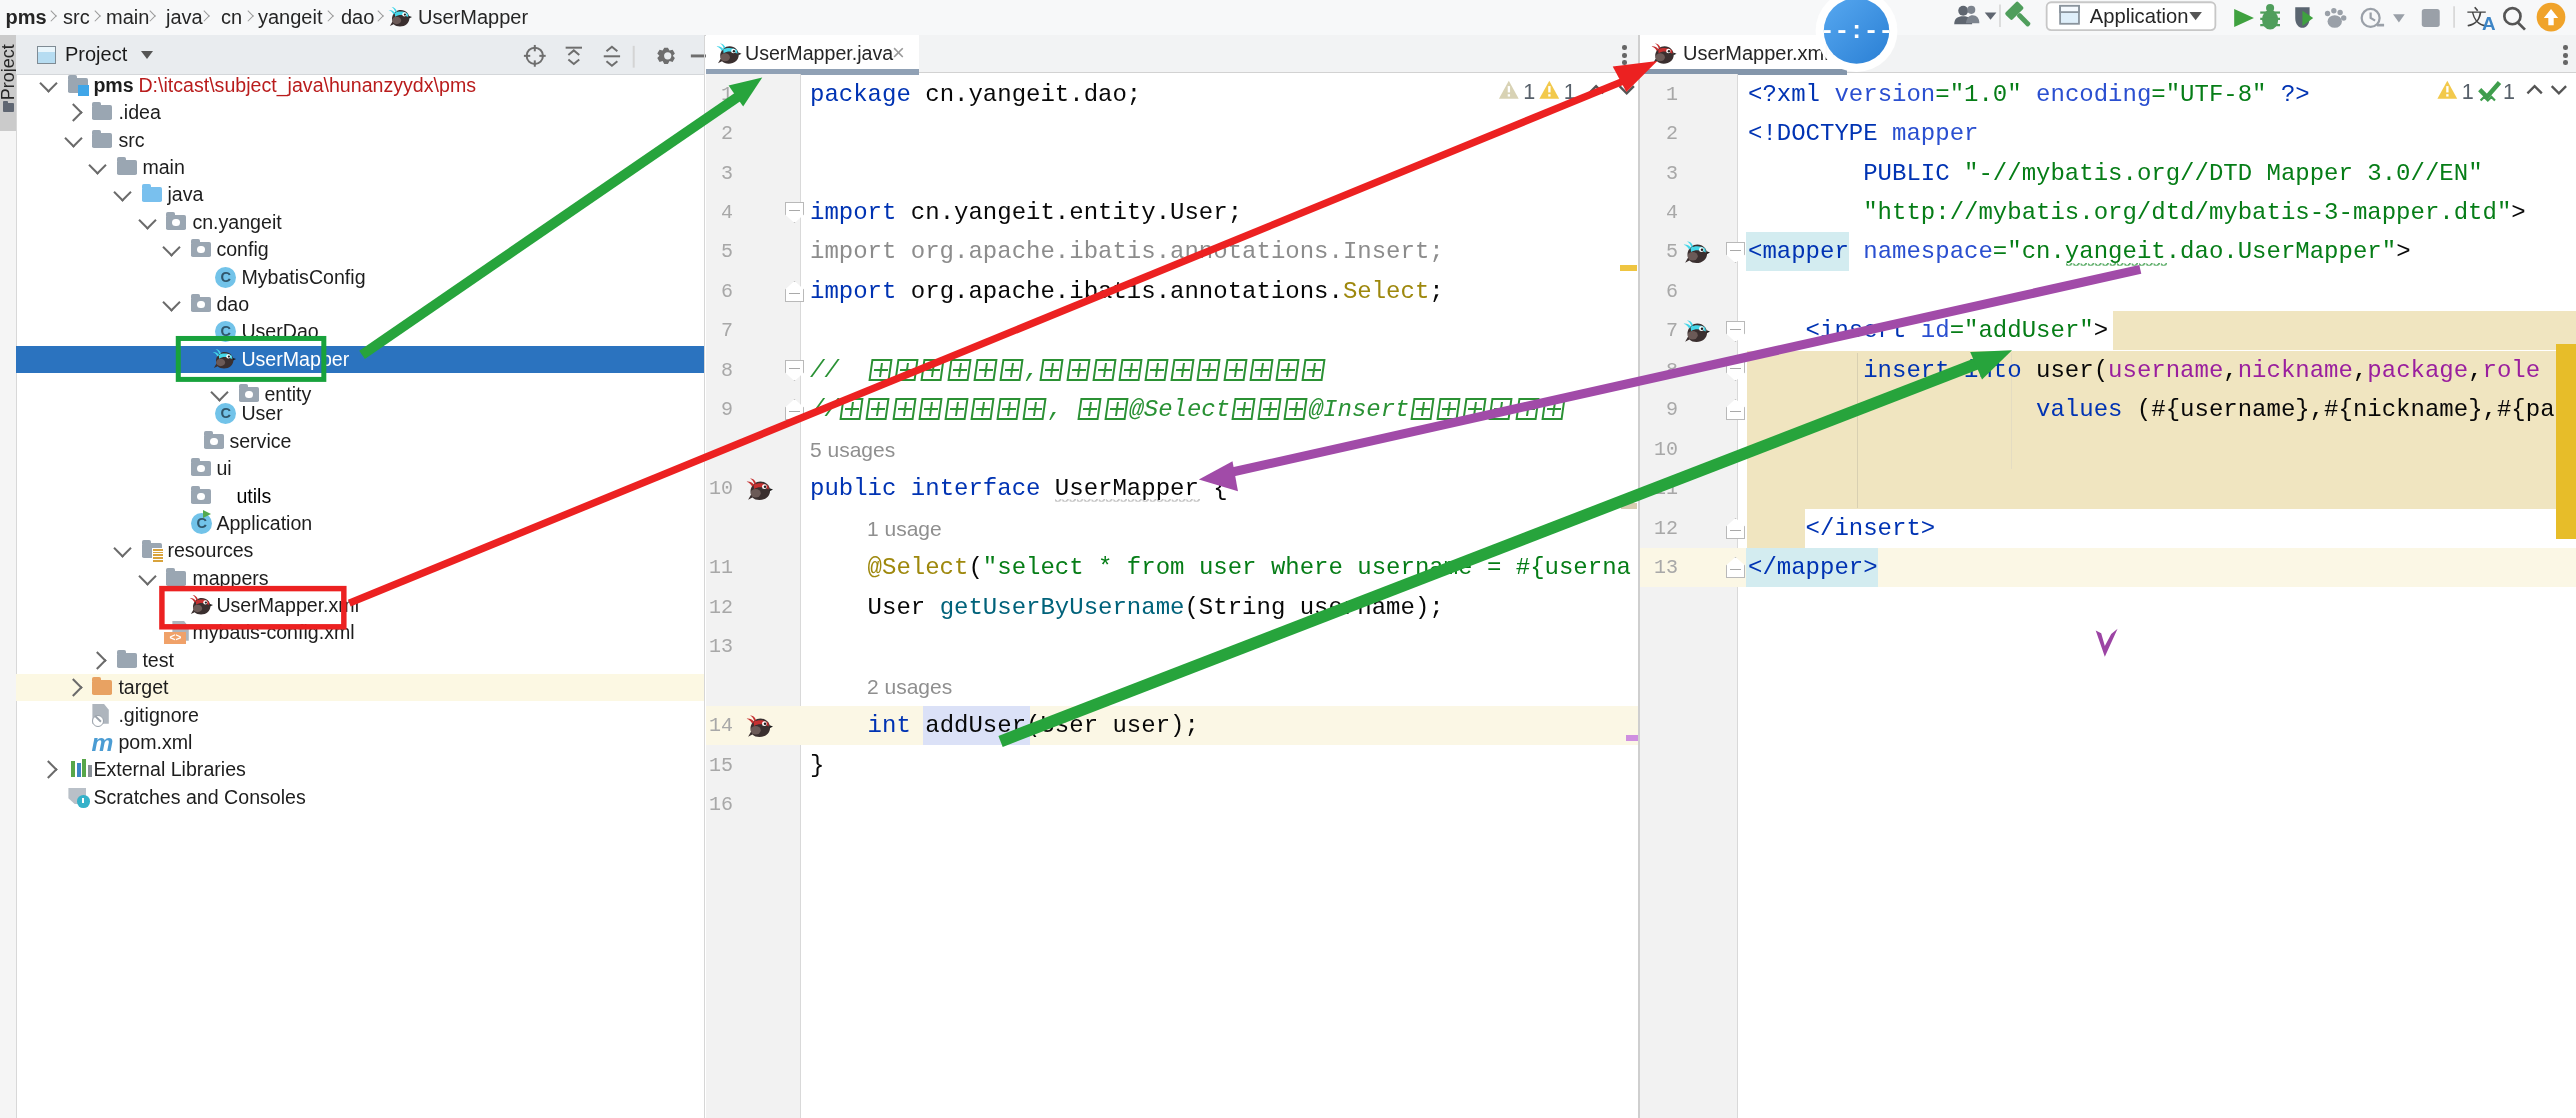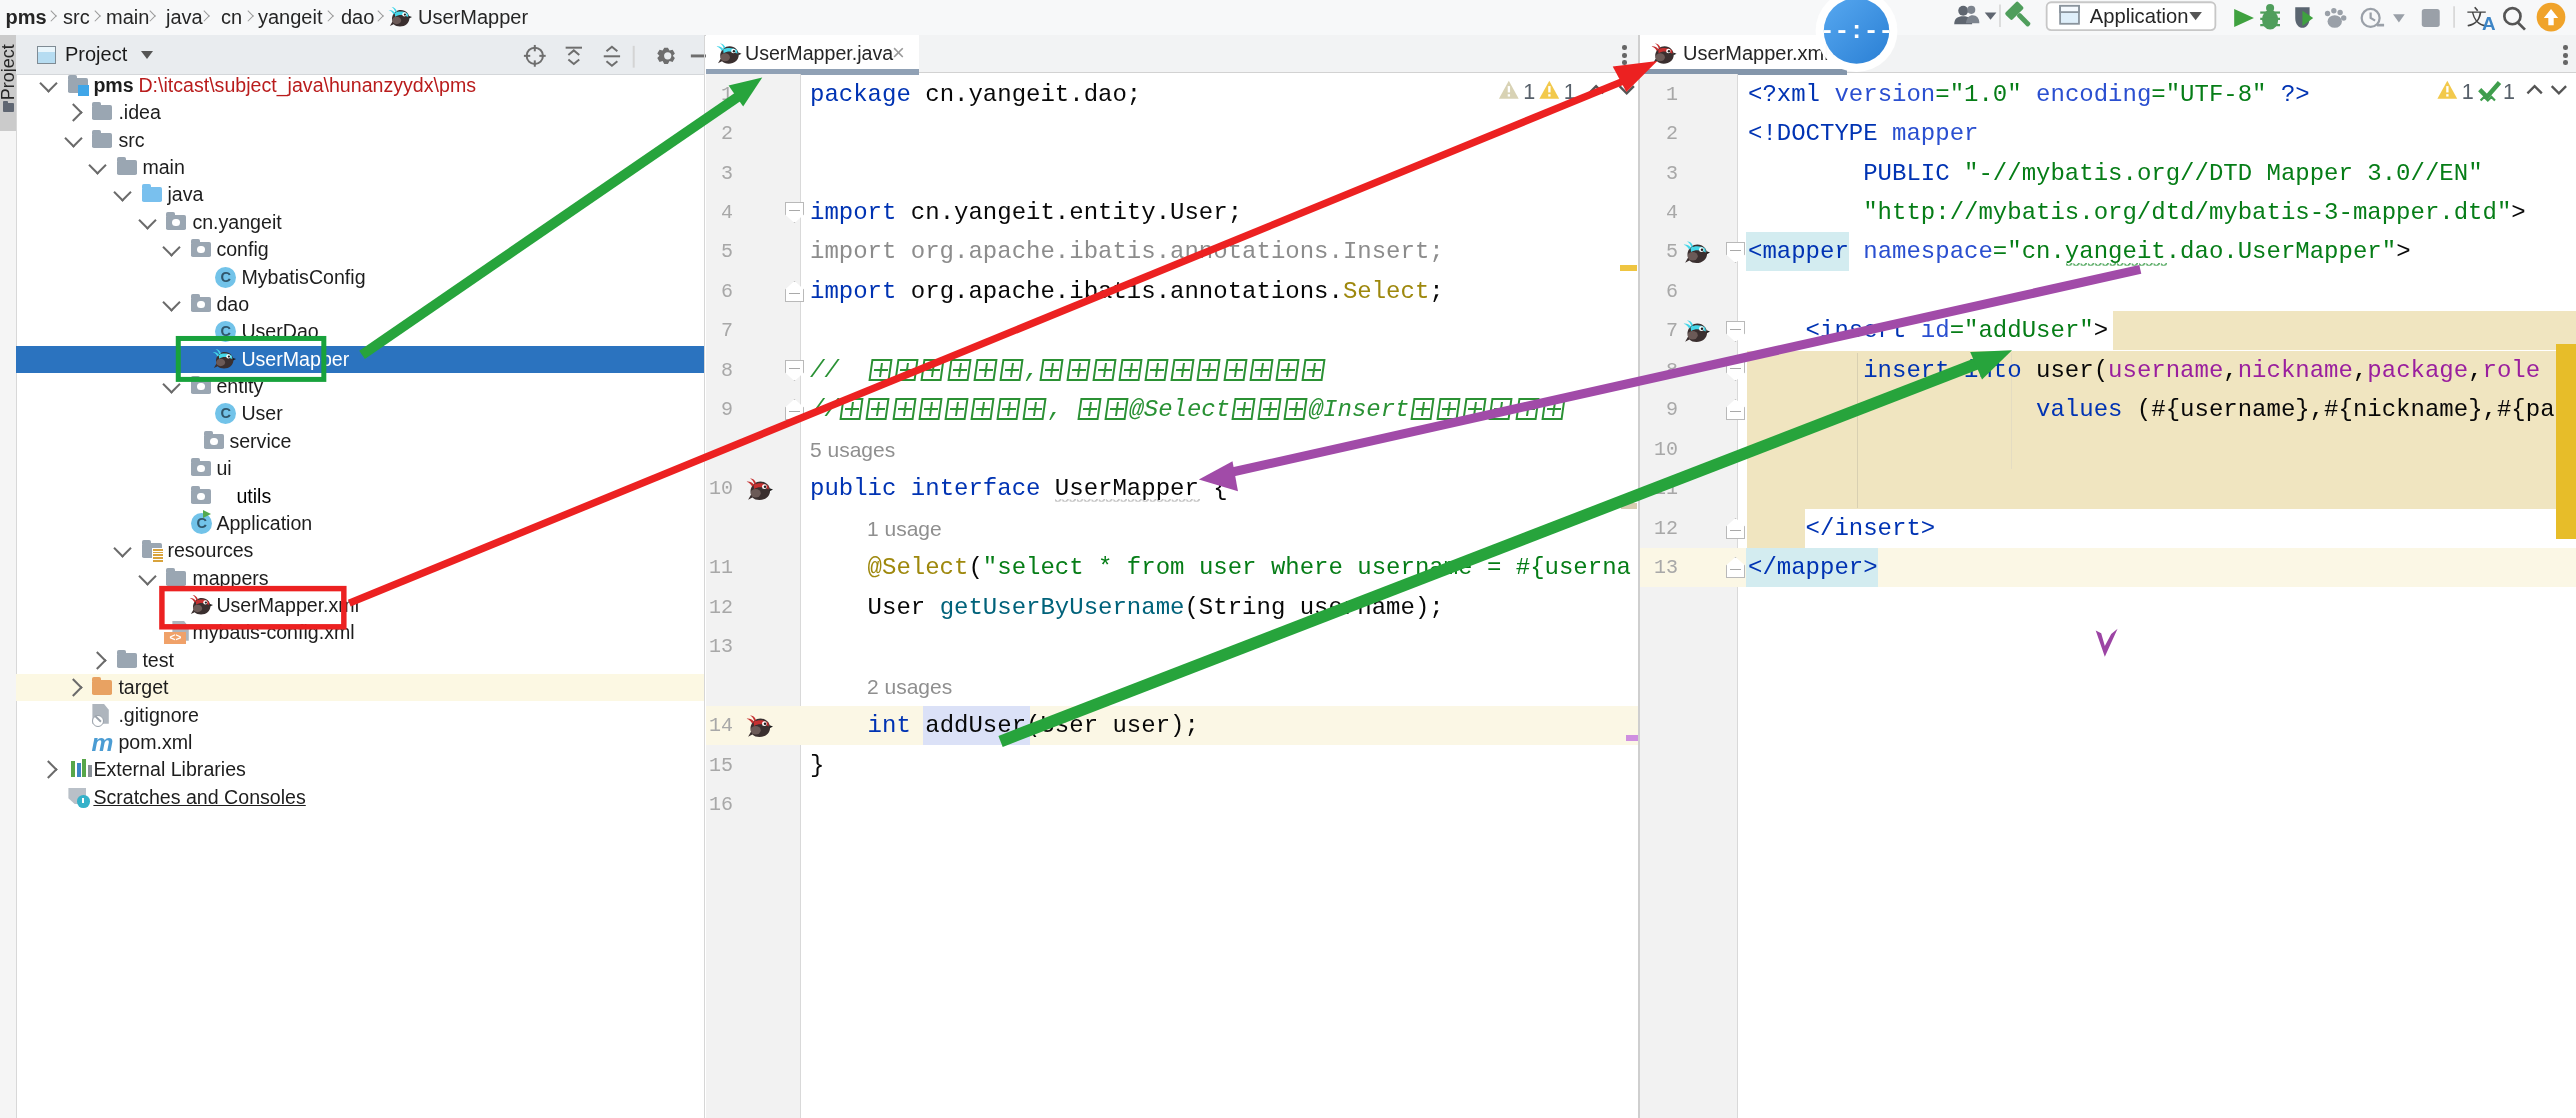--- a/index.html
+++ b/index.html
@@ -226,7 +226,7 @@
       </svg></div>
     <div class="tlabel" style="left:225px;color:#ffffff;">UserMapper</div>
   </div>
-<div class="trow" style="top:373px;">
+<div class="trow" style="top:381px;margin-left:48px;">
     <div class="chev open" style="left:149px;top:7.3px;"></div>
     <div class="a" style="left:175px;top:5.5px;width:20px;height:15.5px;background:#9aa6b2;border-radius:1.8px;"></div>
     <div class="a" style="left:175px;top:2.7px;width:9px;height:4.5px;background:#9aa6b2;border-radius:1.8px 1.8px 0 0;"></div>

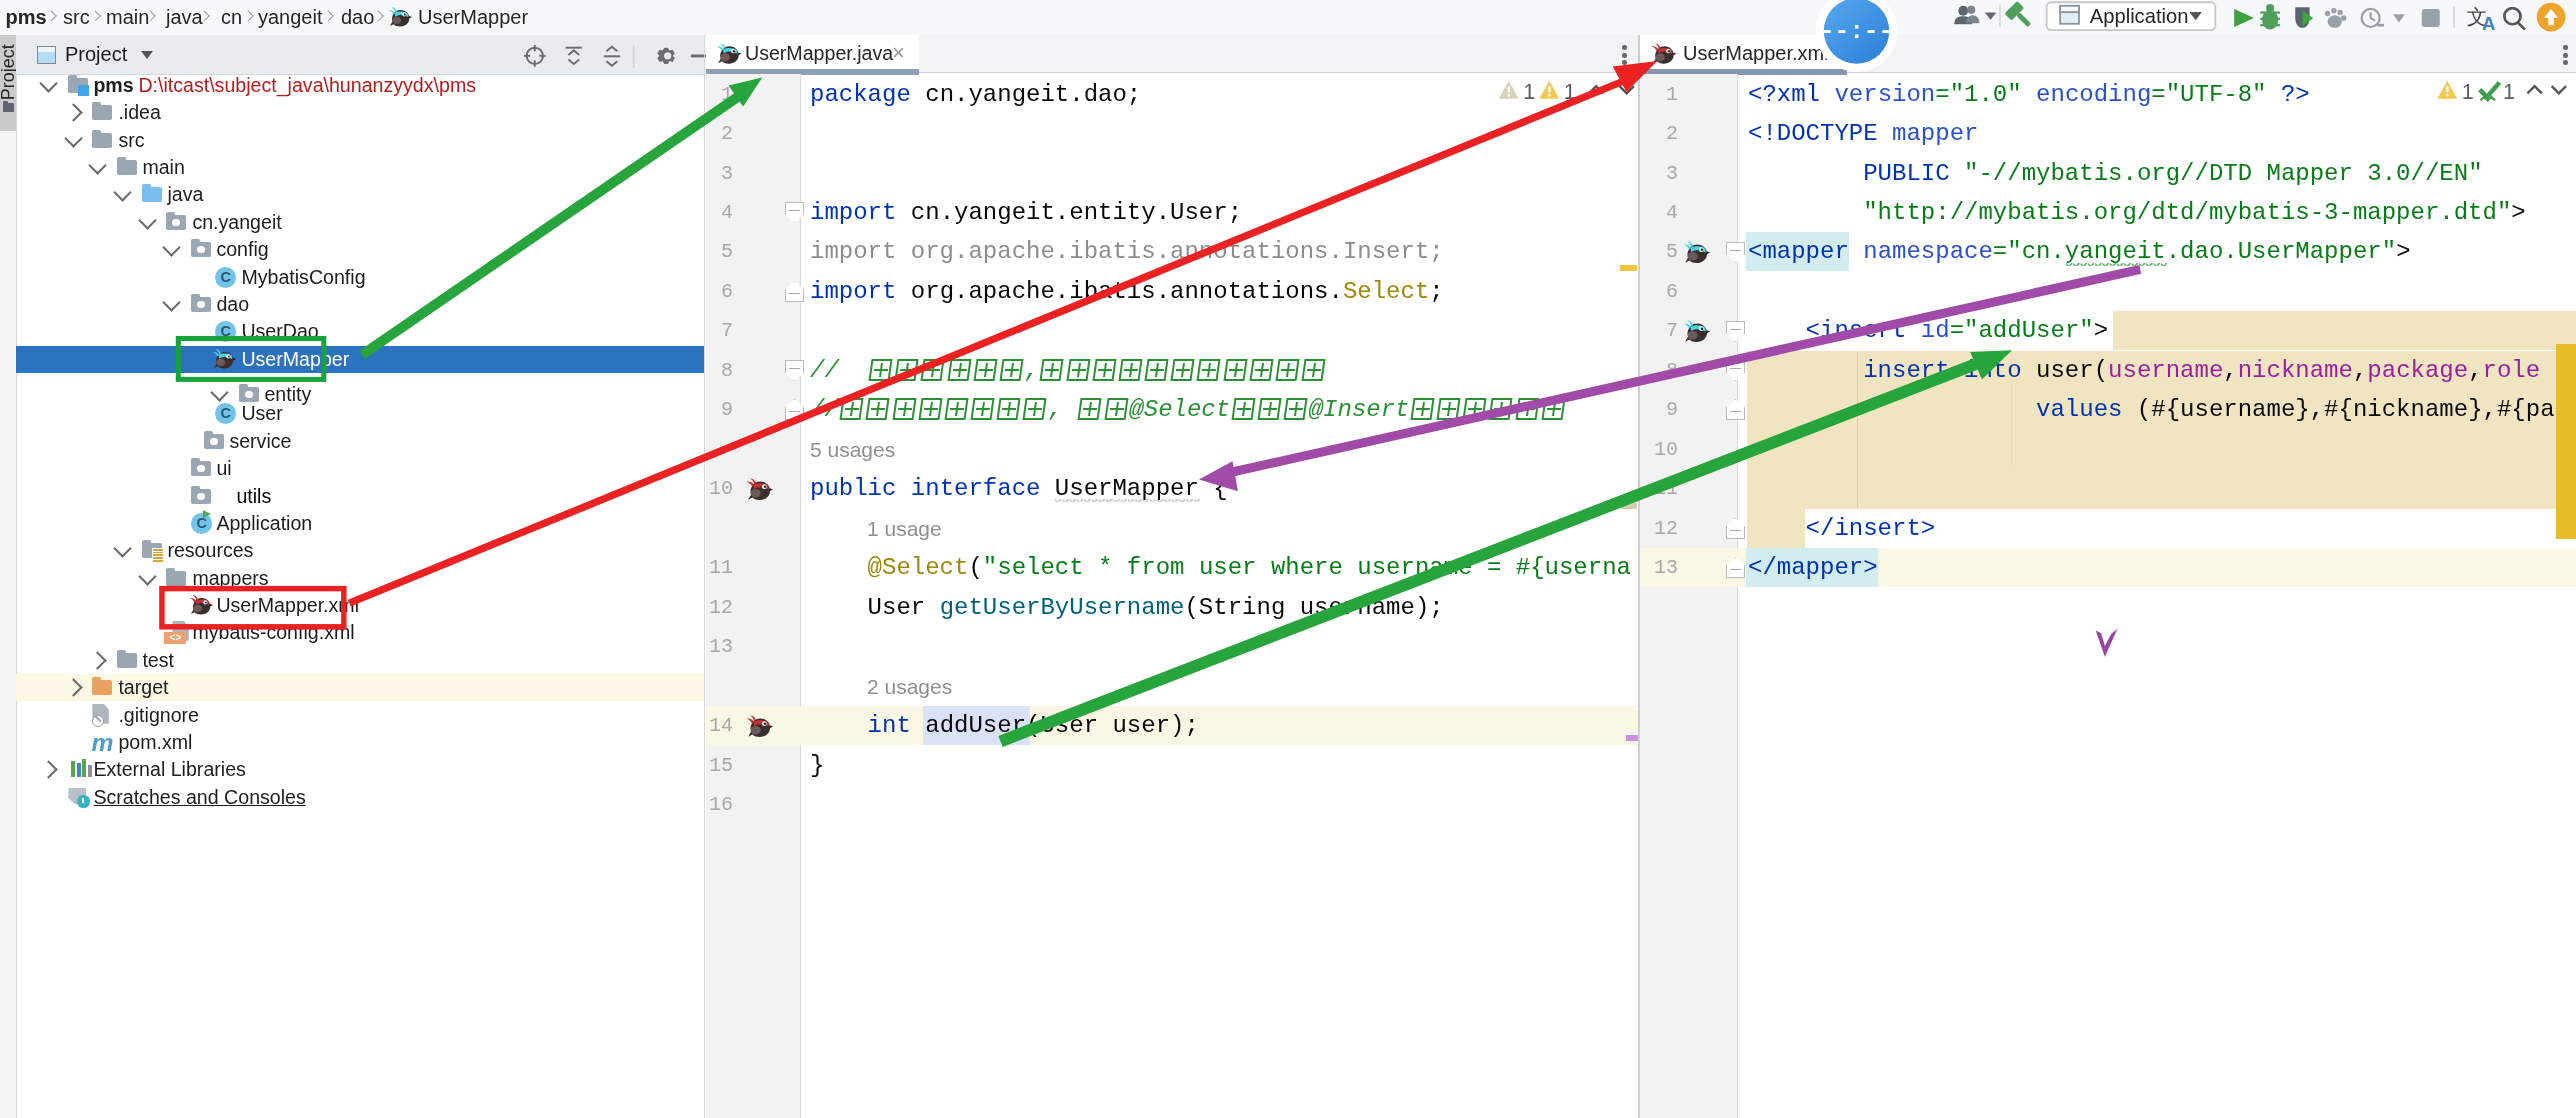--- a/index.html
+++ b/index.html
@@ -335,7 +335,7 @@
     <div class="a" style="left:52px;top:3.6px;width:18px;height:16.4px;background:#b9c0c8;clip-path:polygon(0 0,100% 0,100% 100%,35% 100%,0 65%);"></div>
     <div class="a" style="left:61px;top:11px;width:12.7px;height:12.7px;background:#35b1c9;border-radius:50%;"></div>
     <div class="a" style="left:66px;top:13.6px;width:1.8px;height:5.5px;background:#fff;"></div>
-    <div class="tlabel" style="left:77px;color:#1d1d1d;text-decoration:underline;">Scratches and Consoles</div>
+    <div class="tlabel" style="left:77px;color:#1d1d1d;">Scratches and Consoles</div>
   </div>
 <div class="a" style="left:704px;top:35px;width:1.4px;height:1083px;background:#d6d6d6;"></div>
 <div class="a" style="left:706px;top:35px;width:933px;height:38px;background:#f2f3f4;border-bottom:1.5px solid #d2d2d2;box-sizing:border-box;"></div>

